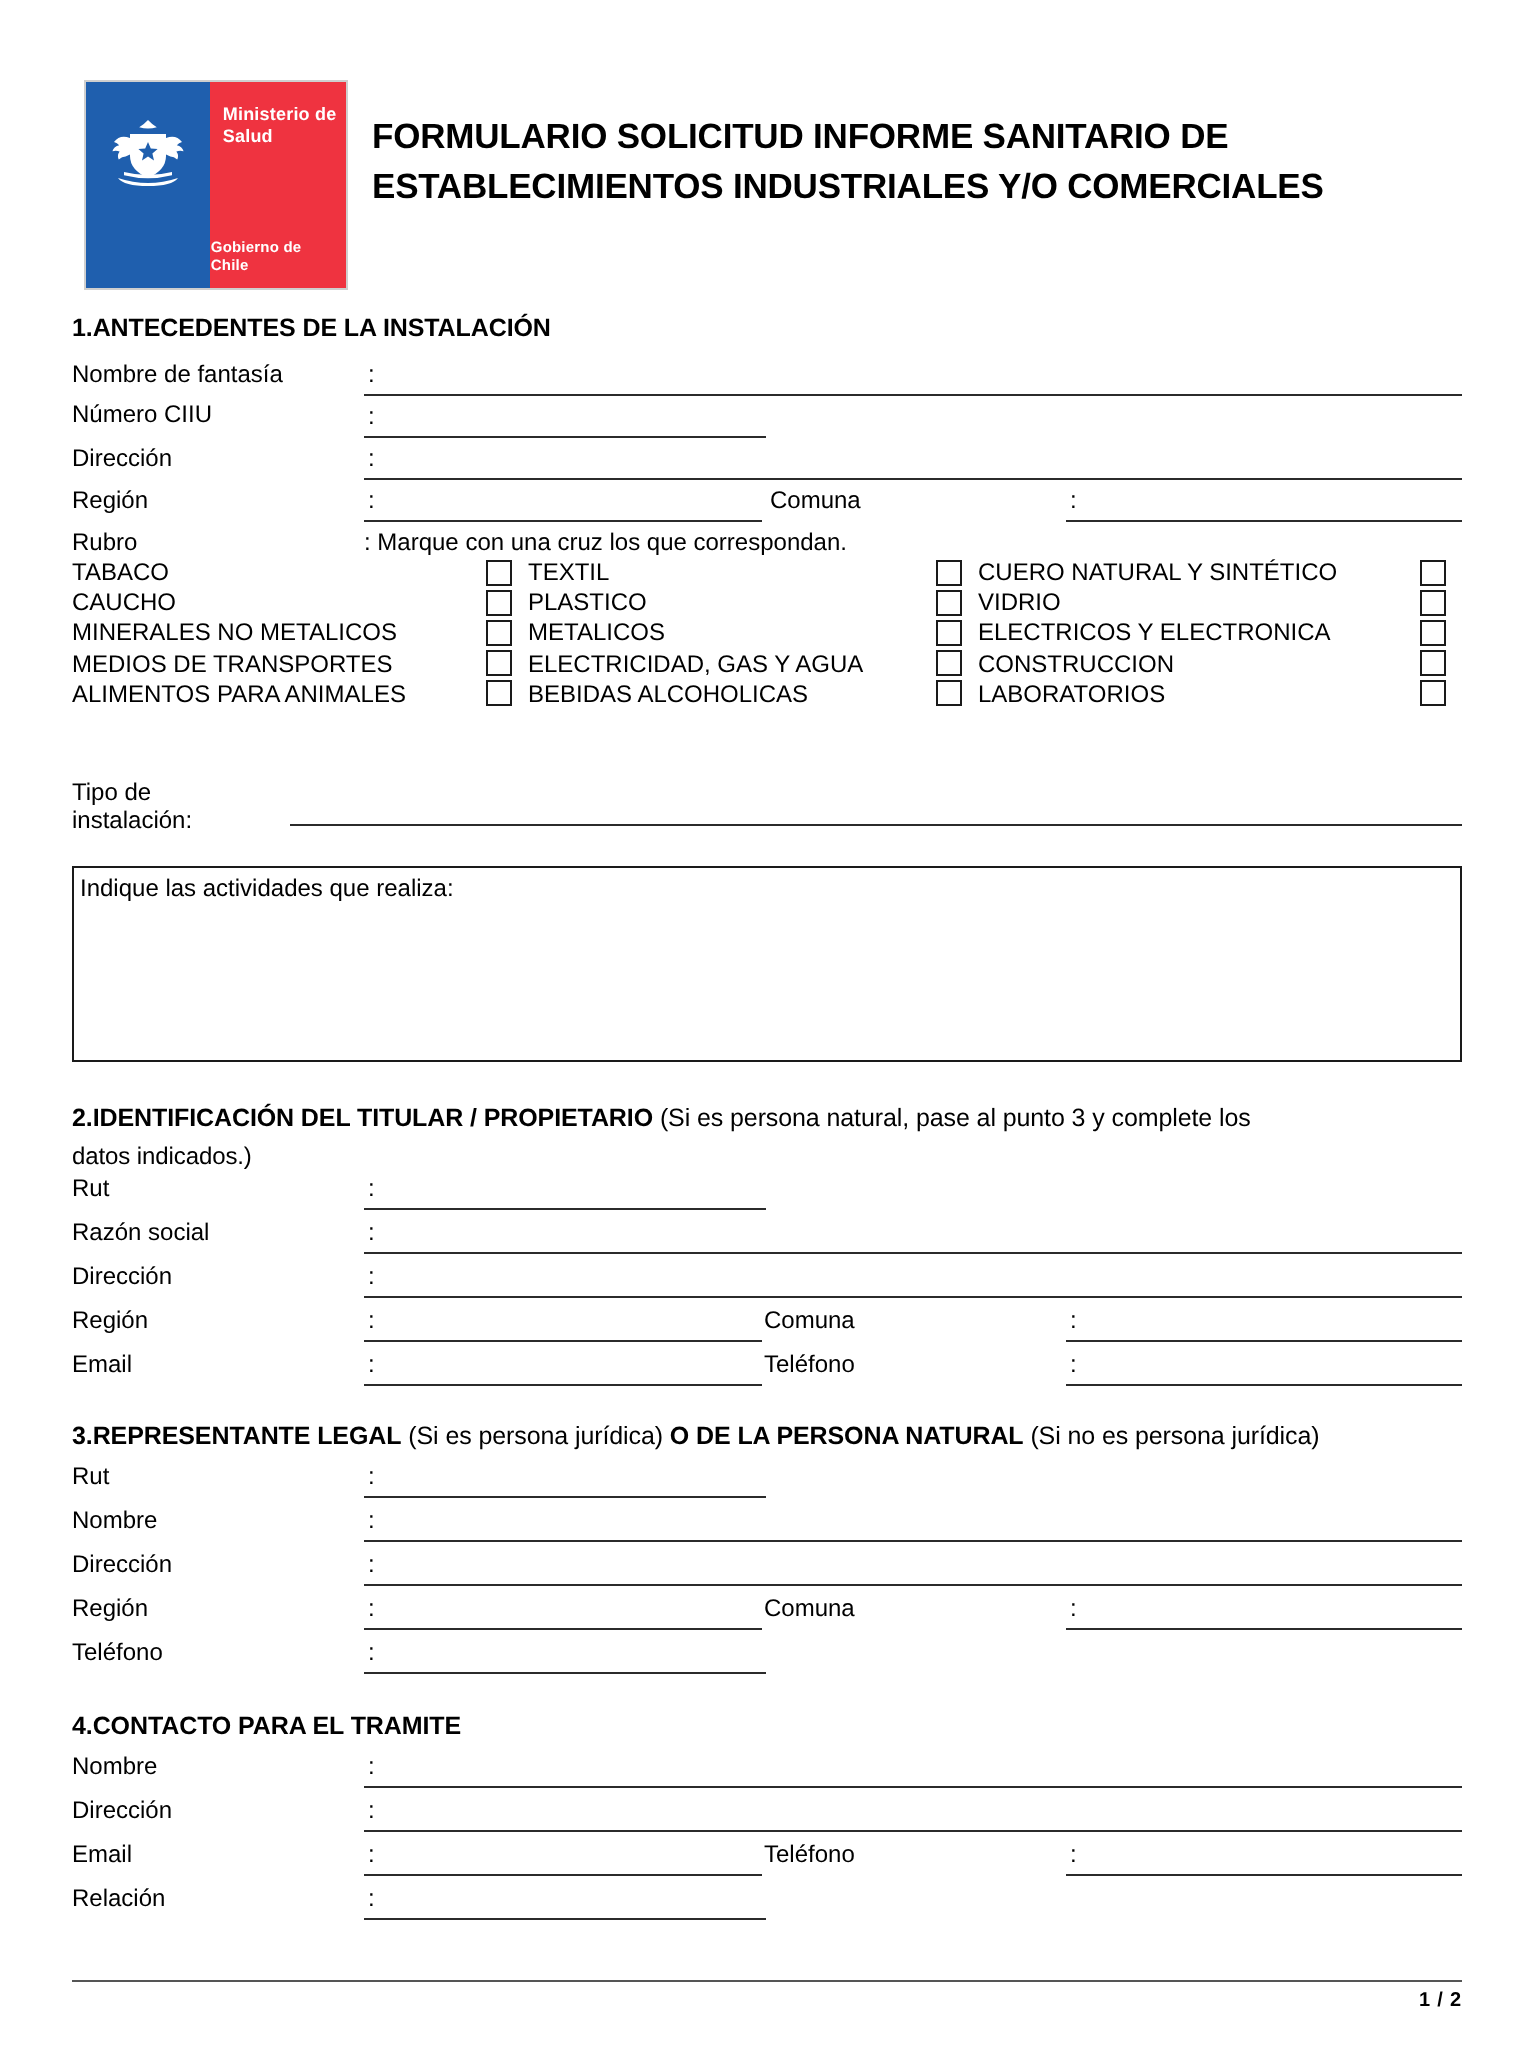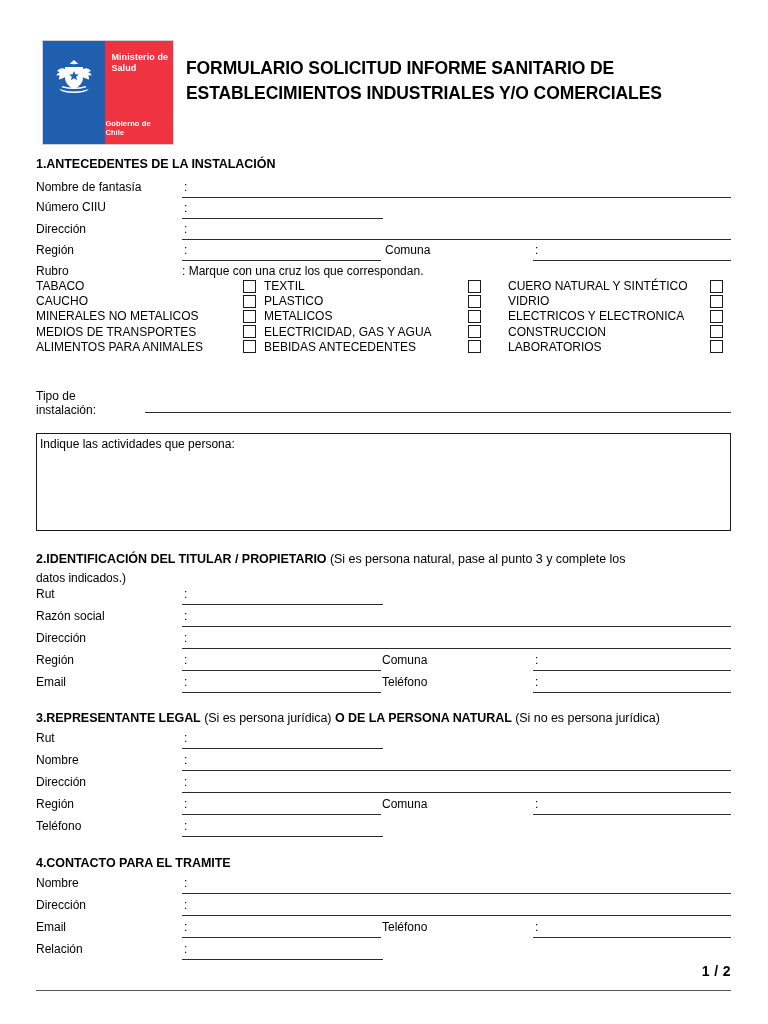--- a/index.html
+++ b/index.html
@@ -164,7 +164,7 @@
   }
   .cb-l3 {
     position: absolute;
-    left: 508px;
+    left: 489px;
     top: 0;
     font-size: 12px;
     line-height: 13px;

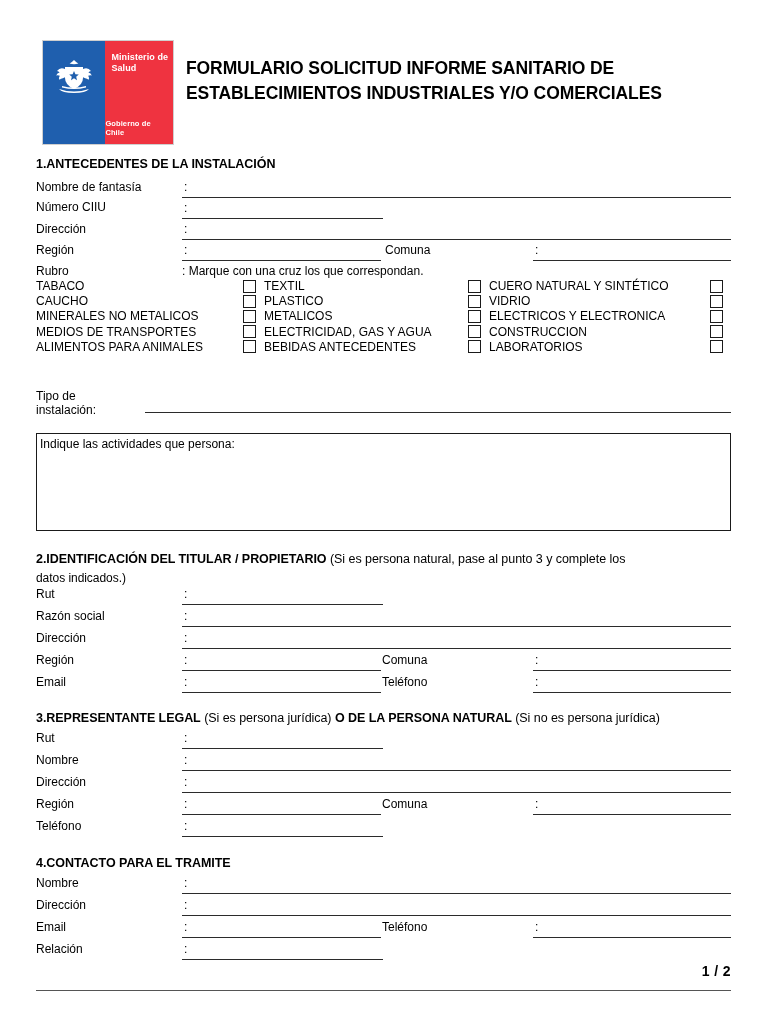--- a/index.html
+++ b/index.html
@@ -323,7 +323,7 @@
     <div class="cbrow">
       <span class="cb-l1">ALIMENTOS PARA ANIMALES</span>
       <span class="cbox c1"></span>
-      <span class="cb-l2">BEBIDAS ANTECEDENTES</span>
+      <span class="cb-l2">BEBIDAS ALCOHOLICAS</span>
       <span class="cbox c2"></span>
       <span class="cb-l3">LABORATORIOS</span>
       <span class="cbox c3"></span>

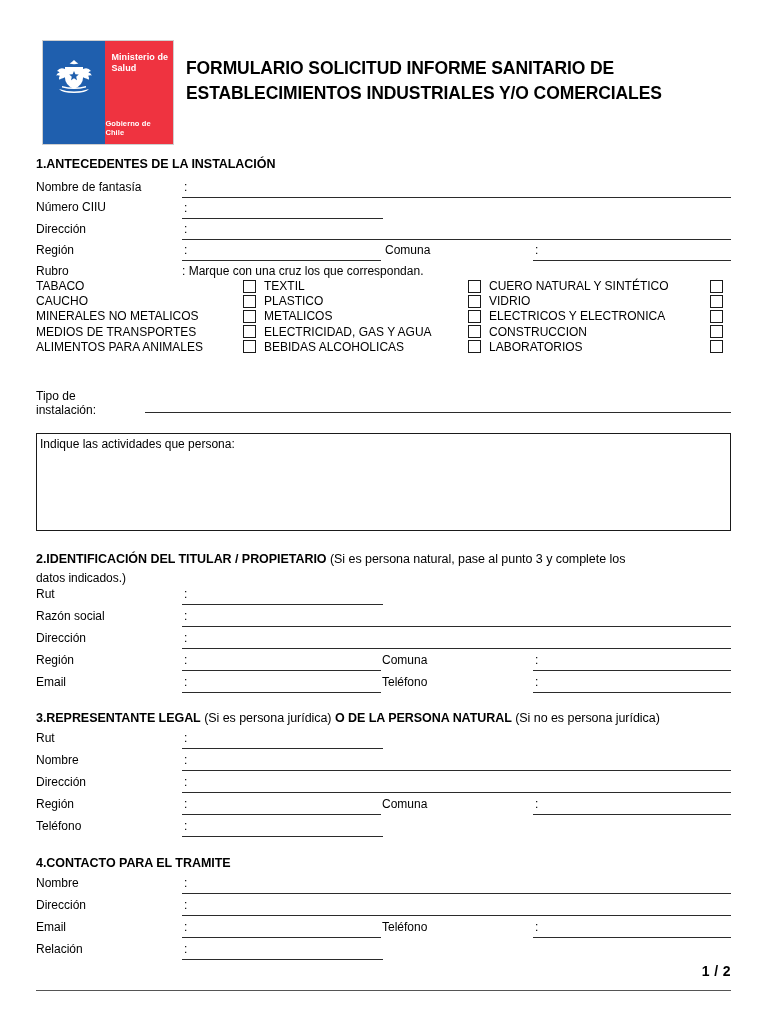--- a/index.html
+++ b/index.html
@@ -336,7 +336,7 @@
   <div class="fline" style="left:145px; top:412px; width:586px;"></div>
 
   <div class="actbox">
-    <div class="actbox-label">Indique las actividades que persona:</div>
+    <div class="actbox-label">Indique las actividades que realiza:</div>
   </div>
 
   <div class="sec-head" style="top:552px; width:700px;"><span>2.IDENTIFICACIÓN DEL TITULAR / PROPIETARIO</span><span class="thin"> (Si es persona natural, pase al punto 3 y complete los</span></div>

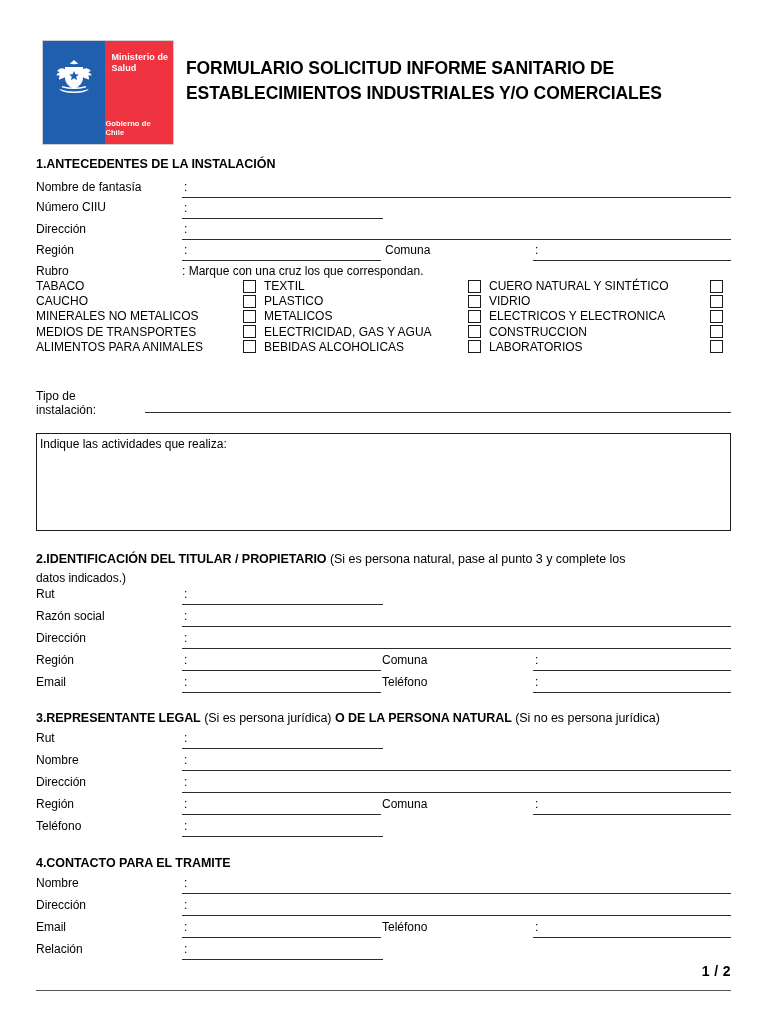--- a/index.html
+++ b/index.html
@@ -214,8 +214,8 @@
   .pagenum {
     position: absolute;
     right: 37px;
-    top: 963px;
-    font-size: 14px;
+    top: 995px;
+    font-size: 10px;
     font-weight: bold;
     letter-spacing: 0.4px;
   }

